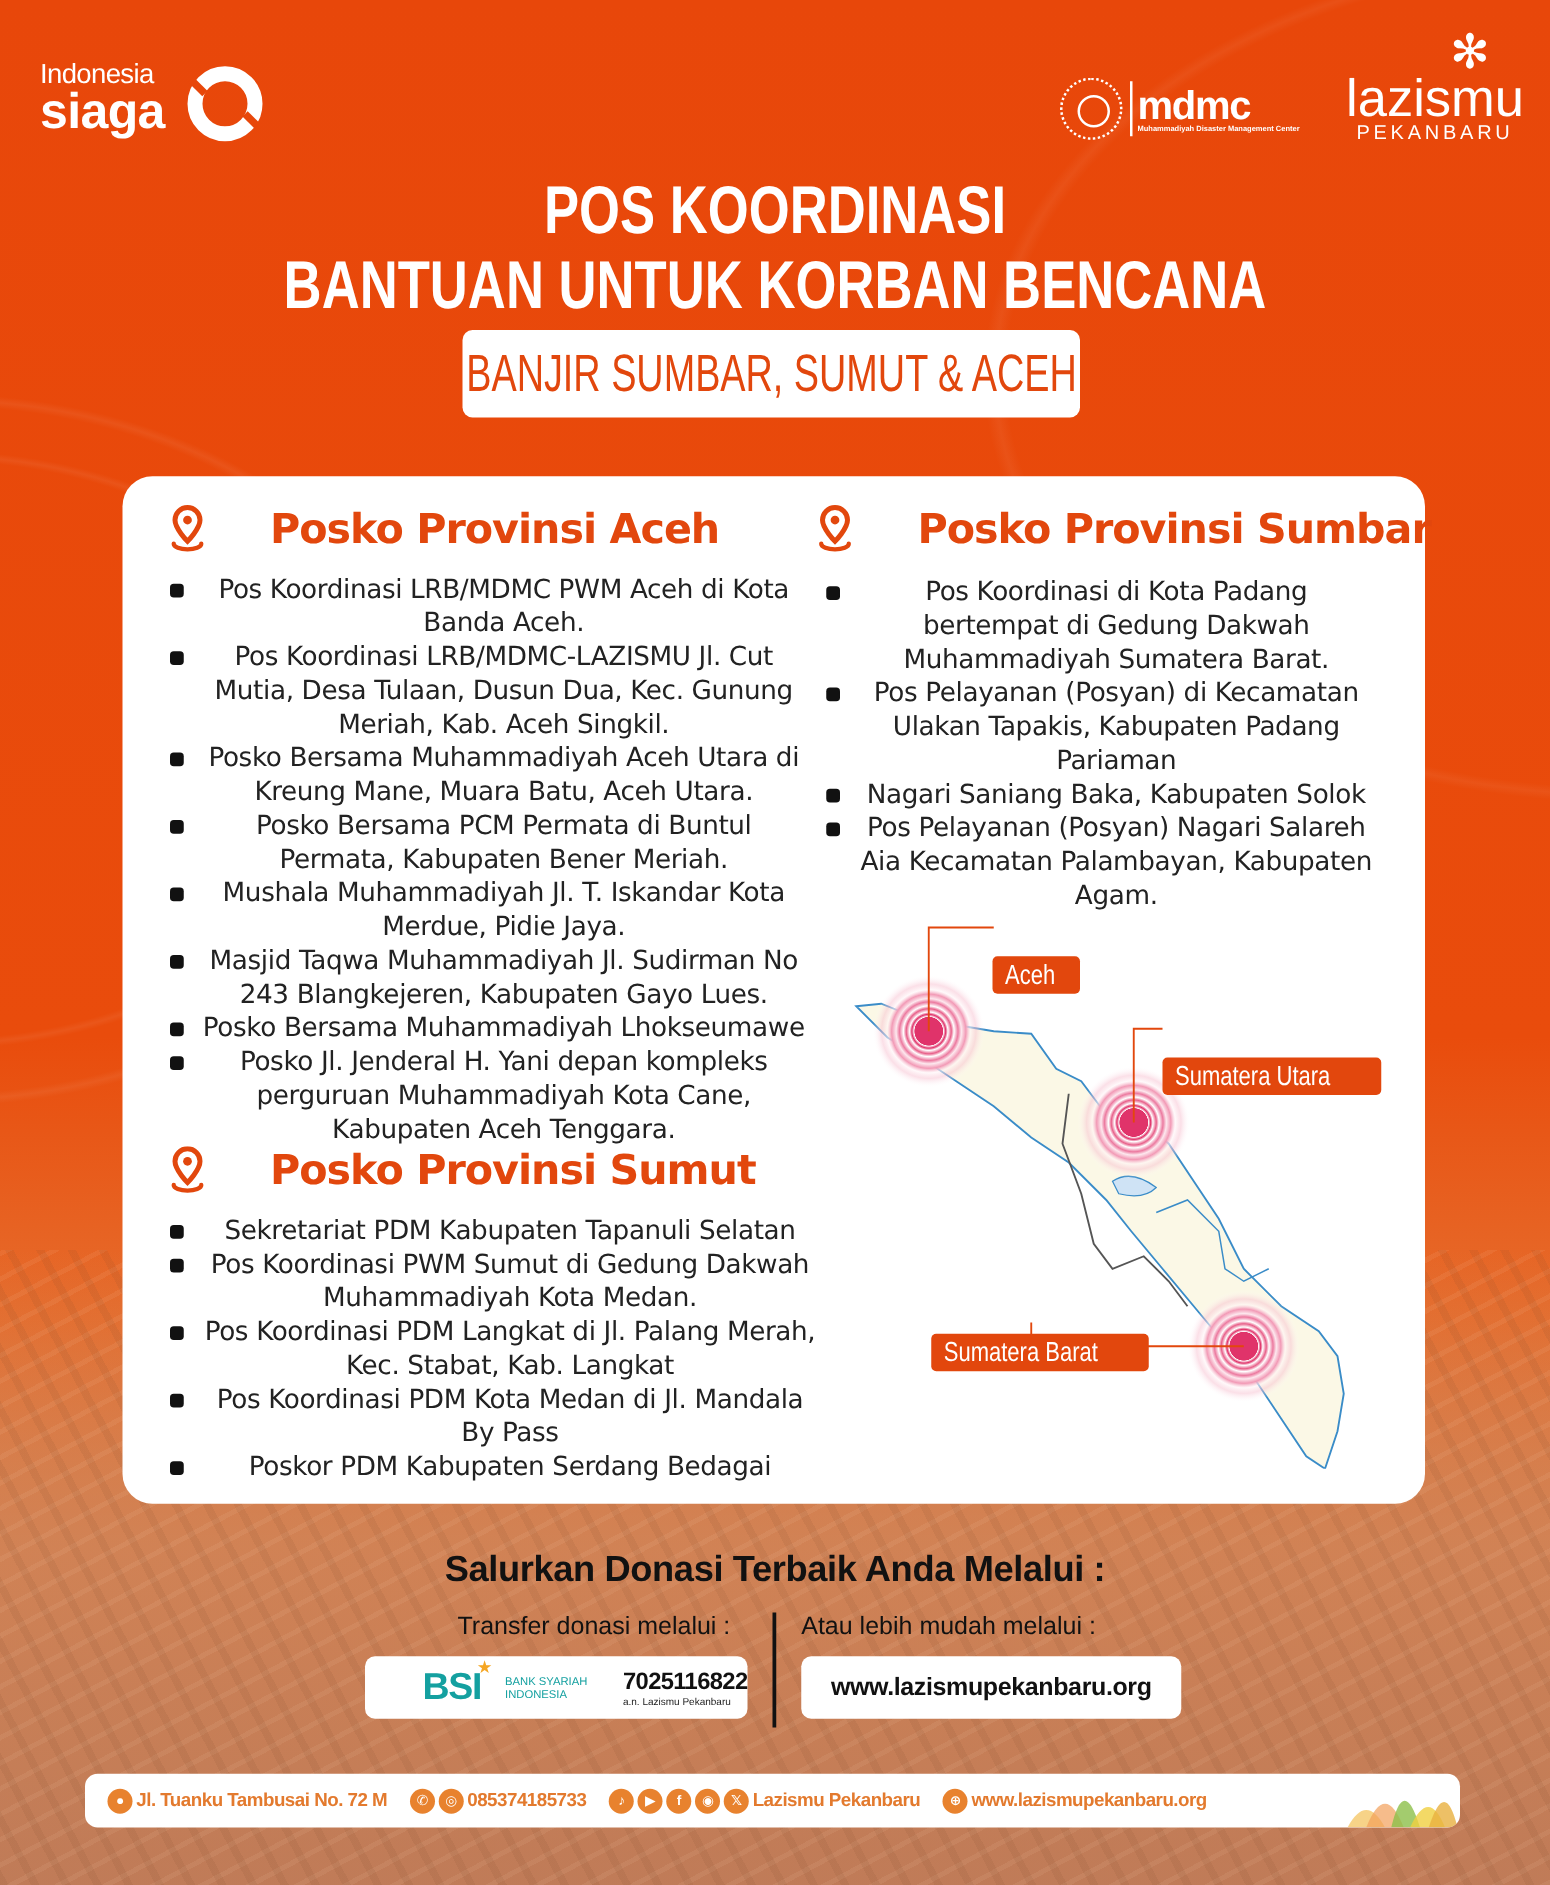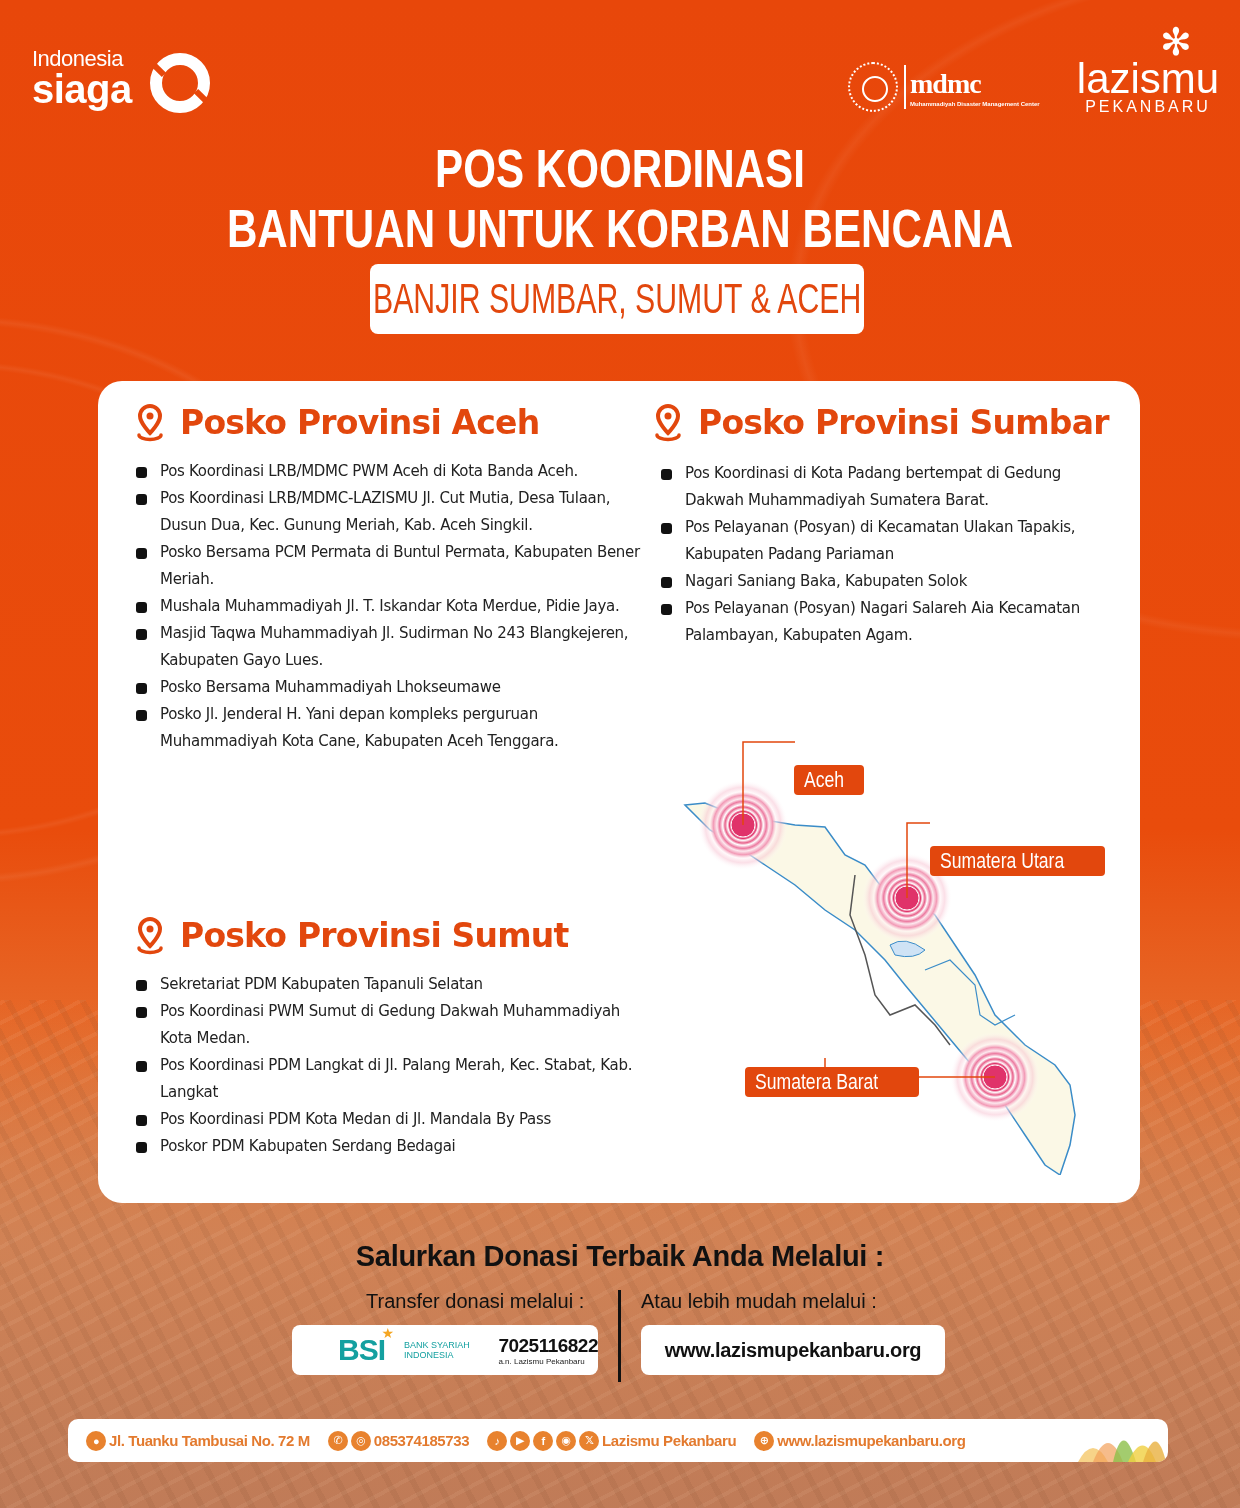--- a/index.html
+++ b/index.html
@@ -46,7 +46,7 @@
   }
   .mdmc-sun::after { content: ""; position: absolute; left: 12px; top: 12px; width: 22px; height: 22px; border-radius: 50%; border: 2px solid #fff; }
   .mdmc-sep { width: 2px; height: 44px; background: #fff; margin: 0 4px 0 6px; }
-  .mdmc-text .big { font-size: 28px; font-weight: 900; line-height: 34px; letter-spacing: -1px; font-family: Liberation Serif, serif; }
+  .mdmc-text .big { font-size: 32px; font-weight: 900; line-height: 34px; letter-spacing: -1px; }
   .mdmc-text .small { font-size: 6px; font-weight: 700; white-space: nowrap; }
 
   .logo-lazismu { position: absolute; left: 1076px; top: 24px; color: #fff; text-align: center; width: 144px; }

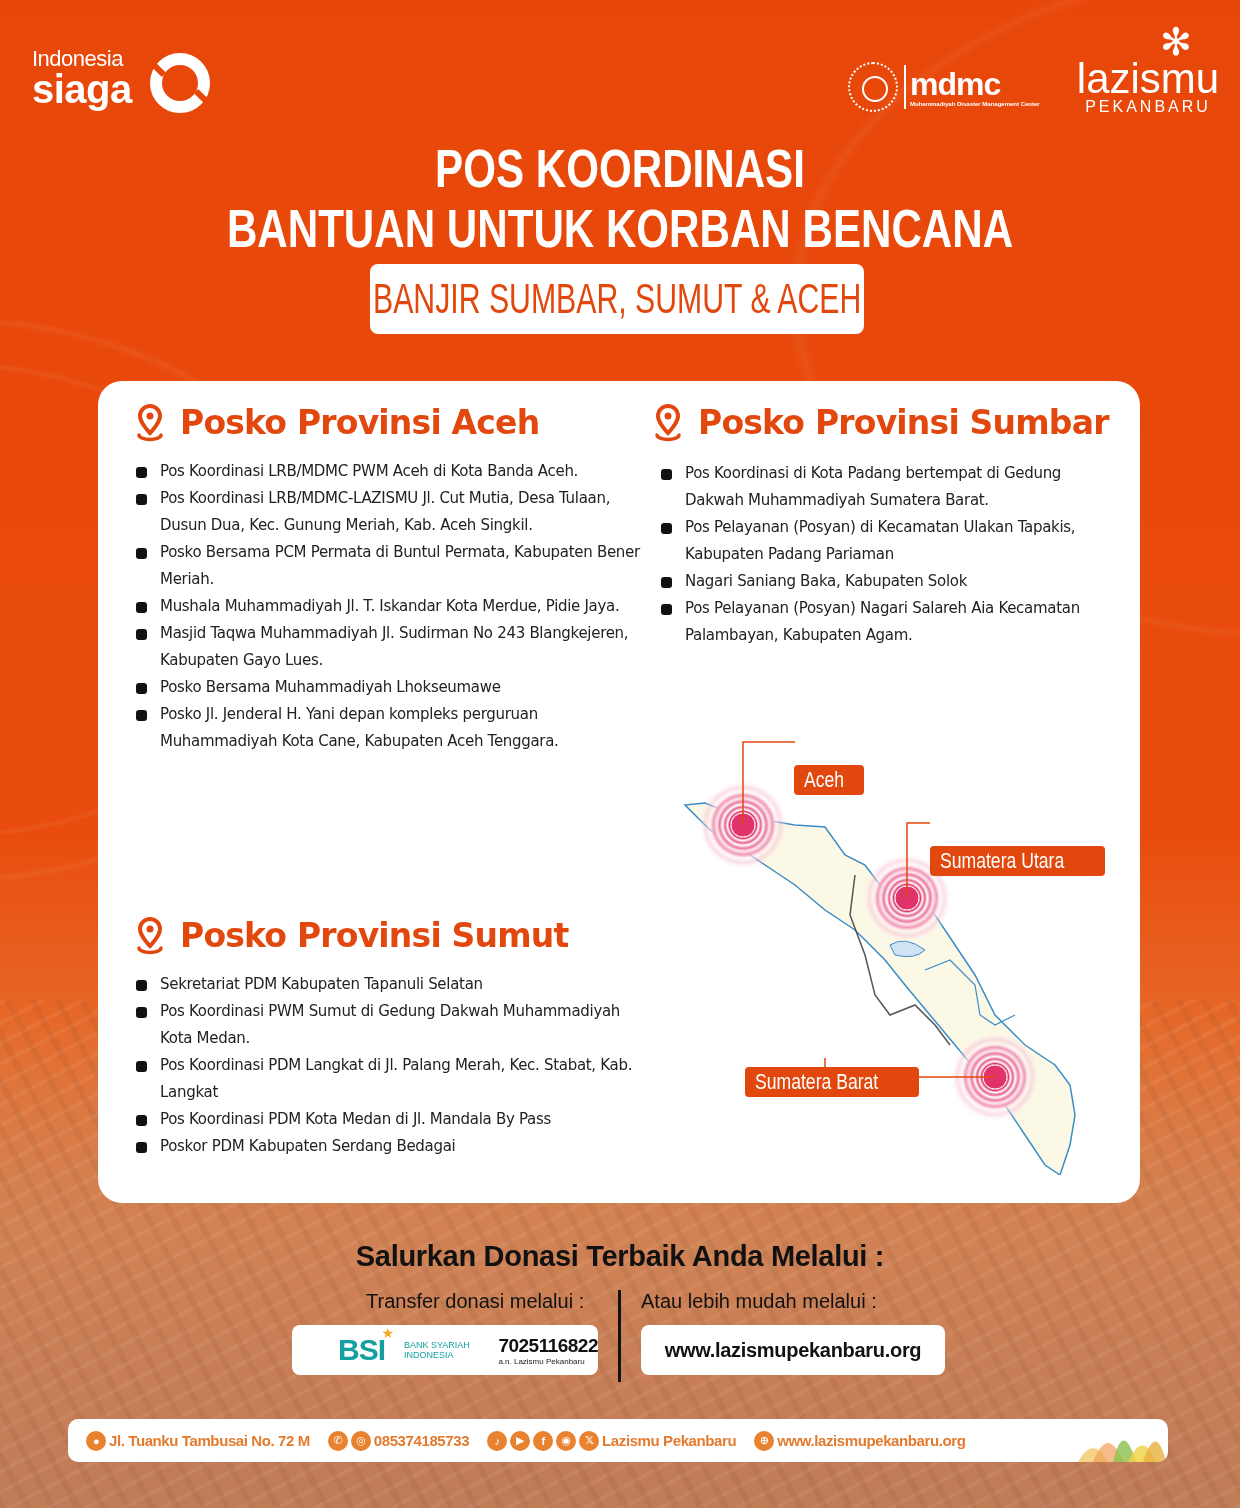--- a/index.html
+++ b/index.html
@@ -80,7 +80,7 @@
   .section-title {
     position: absolute; display: flex; align-items: center;
     color: #e2470d; font-size: 33px; font-weight: 700; white-space: nowrap;
-    font-family: "DejaVu Sans", sans-serif; letter-spacing: -0.8px;
+    font-family: "DejaVu Sans", sans-serif; letter-spacing: -0.8px; gap: 36px;
   }
   .pin-icon { width: 28px; height: 38px; margin-right: 16px; }
   .list { position: absolute; list-style: none; }

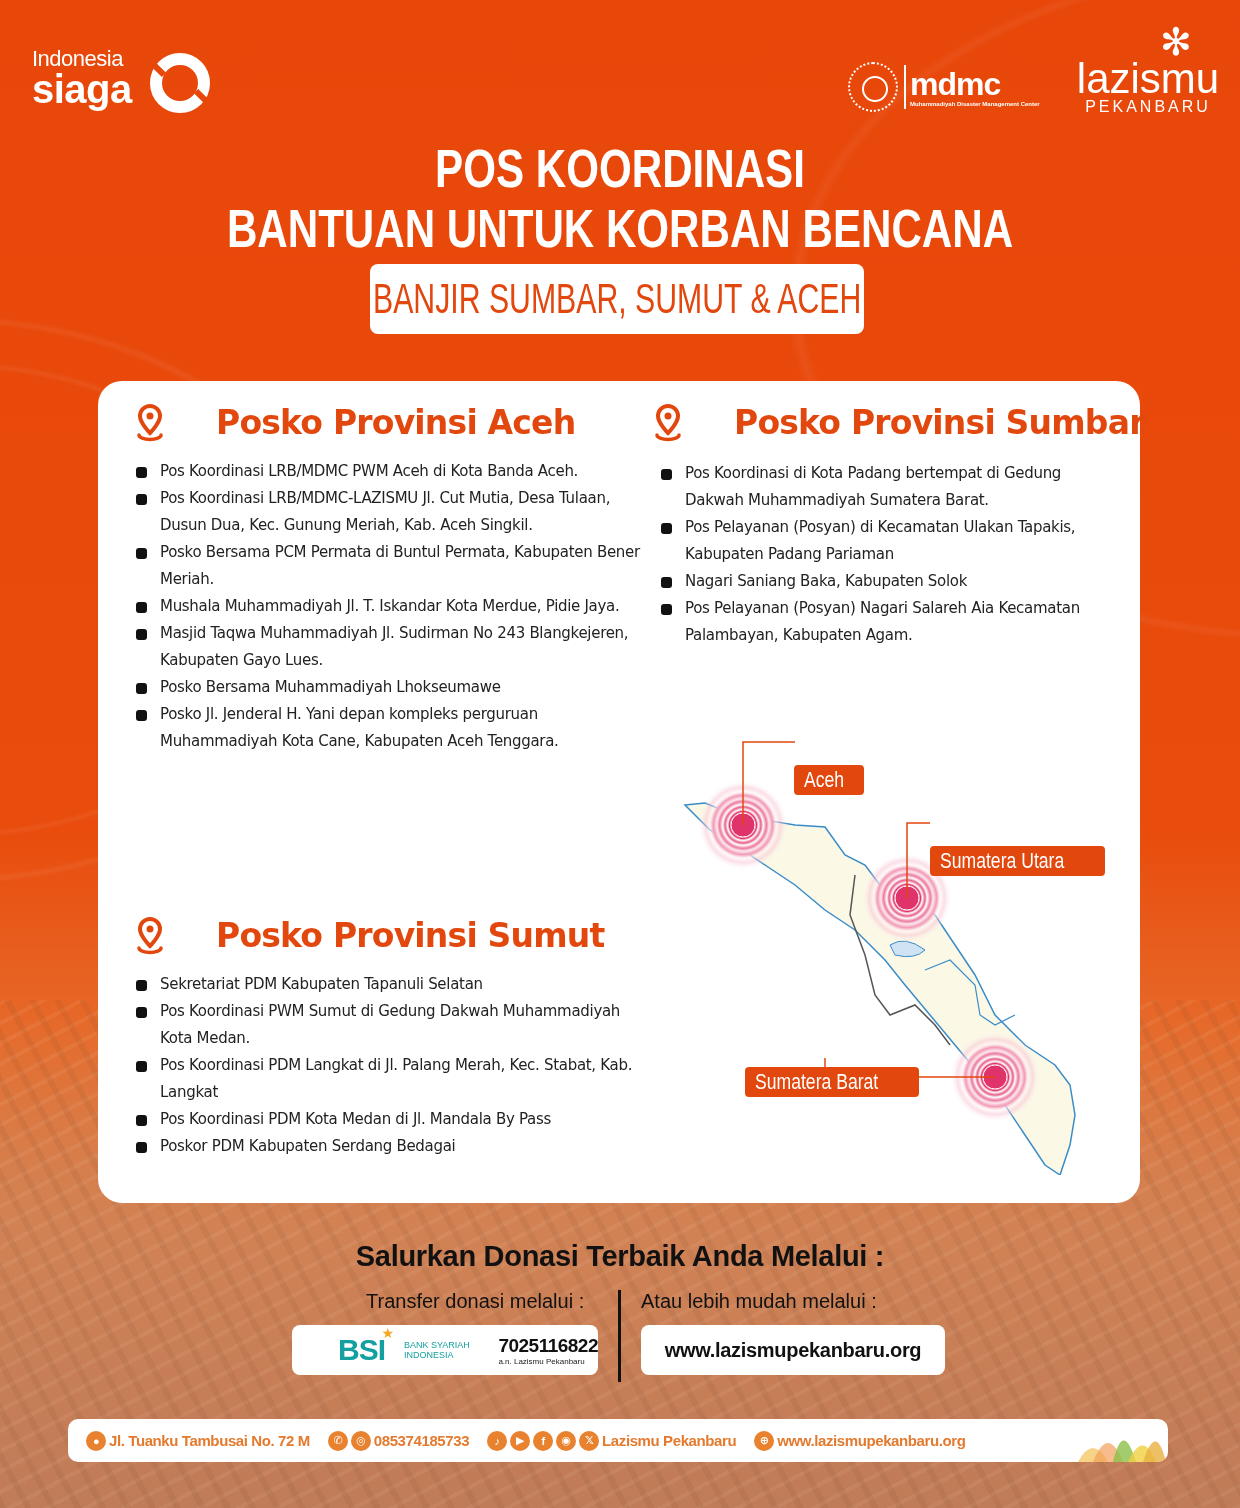--- a/index.html
+++ b/index.html
@@ -86,8 +86,9 @@
   .list { position: absolute; list-style: none; }
   .list li {
     position: relative; padding-left: 24px; color: #222;
-    font-family: "DejaVu Sans", sans-serif; font-size: 15px; line-height: 27px;
+    font-family: "DejaVu Sans", sans-serif; font-size: 21px; line-height: 27px;
     letter-spacing: -0.3px;
+    text-align: center;
   }
   .list li::before {
     content: ""; position: absolute; left: 0; top: 9px; width: 11px; height: 11px;

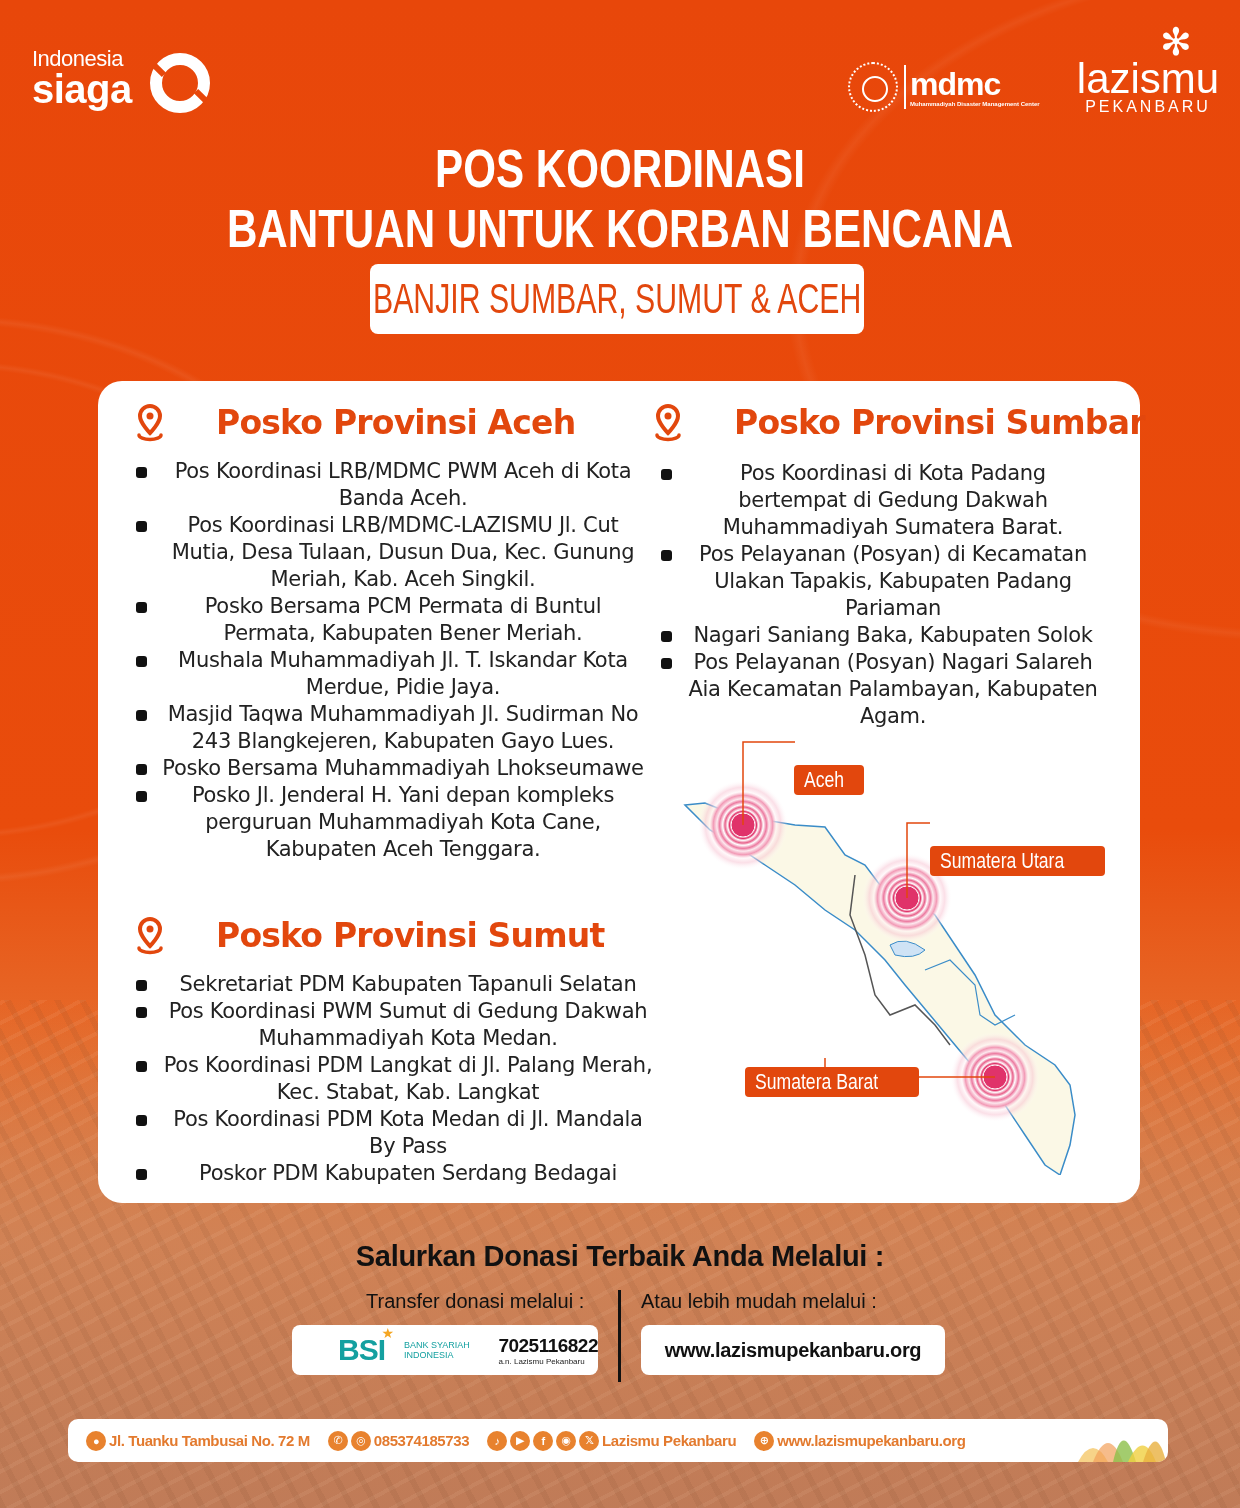--- a/index.html
+++ b/index.html
@@ -189,6 +189,7 @@
   <ul class="list" style="left:38px; top:77px; width:510px;">
     <li>Pos Koordinasi LRB/MDMC PWM Aceh di Kota Banda Aceh.</li>
     <li>Pos Koordinasi LRB/MDMC-LAZISMU Jl. Cut Mutia, Desa Tulaan, Dusun Dua, Kec. Gunung Meriah, Kab. Aceh Singkil.</li>
+    <li>Posko Bersama Muhammadiyah Aceh Utara di Kreung Mane, Muara Batu, Aceh Utara.</li>
     <li>Posko Bersama PCM Permata di Buntul Permata, Kabupaten Bener Meriah.</li>
     <li>Mushala Muhammadiyah Jl. T. Iskandar Kota Merdue, Pidie Jaya.</li>
     <li>Masjid Taqwa Muhammadiyah Jl. Sudirman No 243 Blangkejeren, Kabupaten Gayo Lues.</li>

